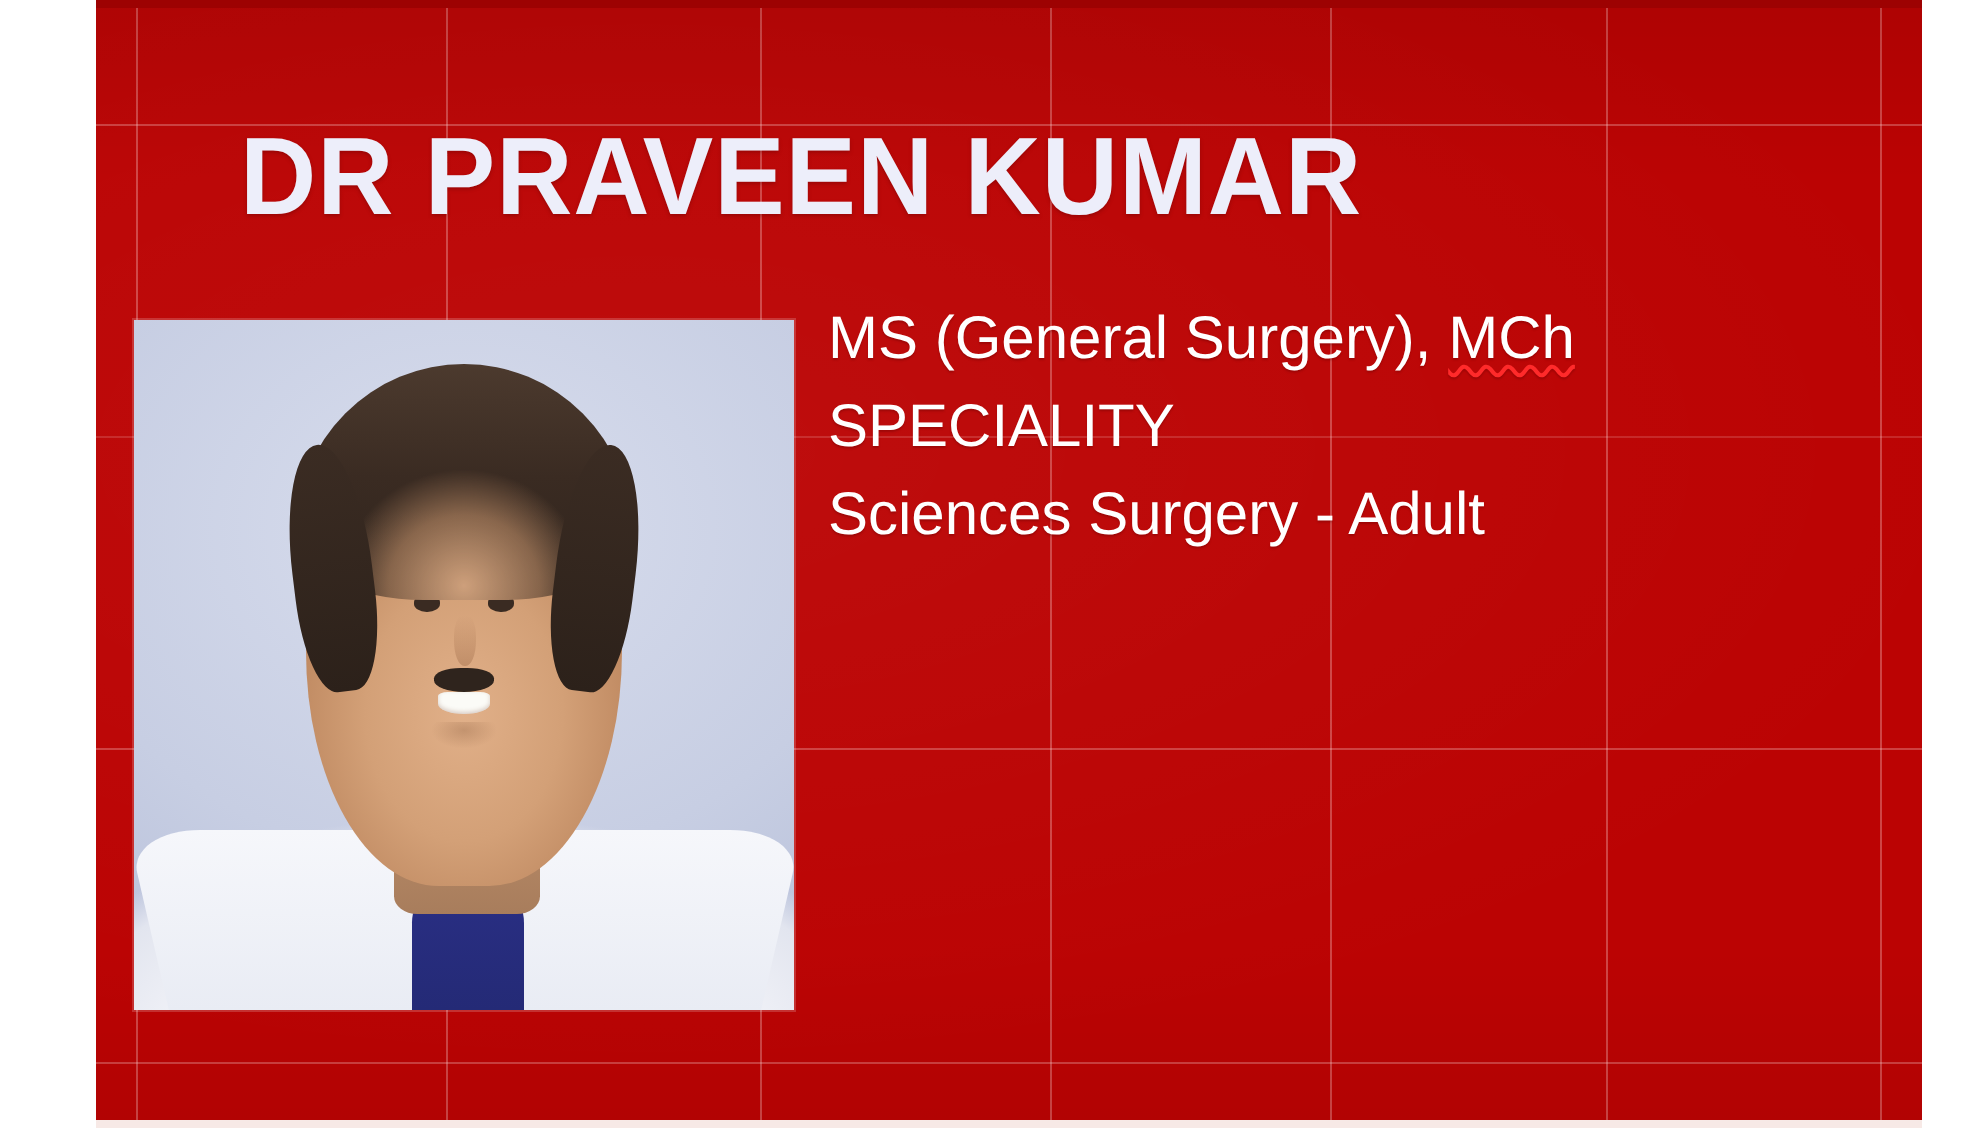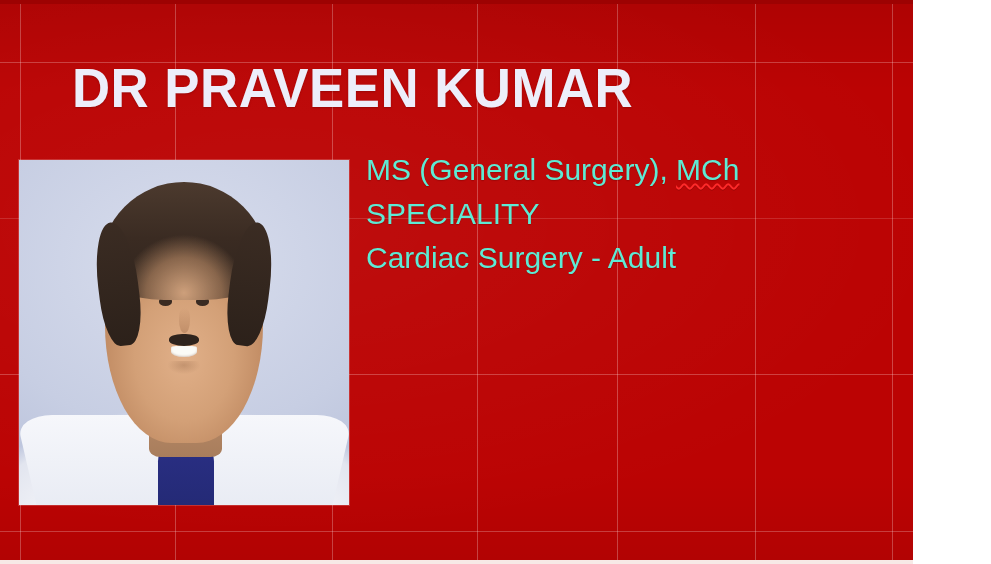--- a/index.html
+++ b/index.html
@@ -15,6 +15,7 @@
     overflow: hidden;
     background: #bb0303;
     font-family: "Liberation Sans", sans-serif;
+    margin-left: 48px;
     -webkit-font-smoothing: antialiased;
   }
 

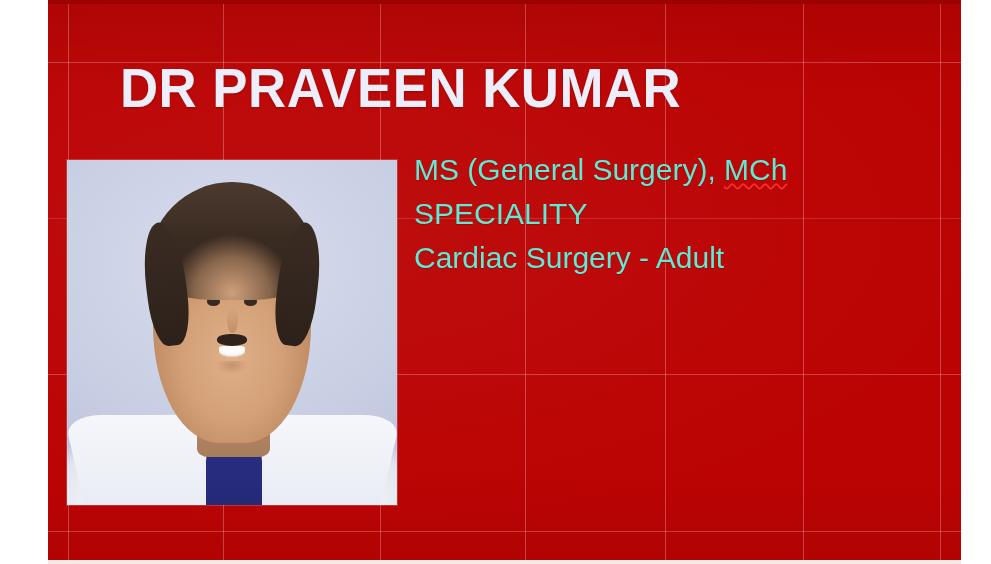--- a/index.html
+++ b/index.html
@@ -232,7 +232,7 @@
   .text-block {
     position: absolute;
     left: 366px;
-    color: #5eead4;
+    color: #ffffff;
     font-size: 30px;
     line-height: 44px;
     font-weight: 400;

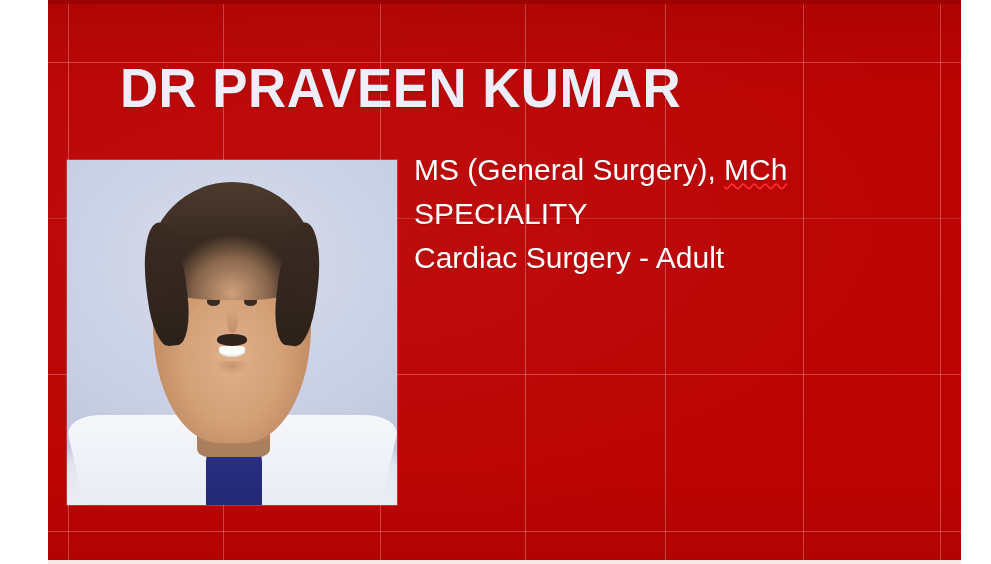--- a/index.html
+++ b/index.html
@@ -315,7 +315,7 @@
   <div class="text-block" id="block-credentials">
     <span class="text-line"><span>MS (General Surgery), </span><span class="misspelled">MCh</span></span>
     <span class="text-line">SPECIALITY</span>
-    <span class="text-line">Cardiac Surgery - Adult</span>
+    <span class="text-line">Sciences Surgery - Adult</span>
   </div>
 
 

